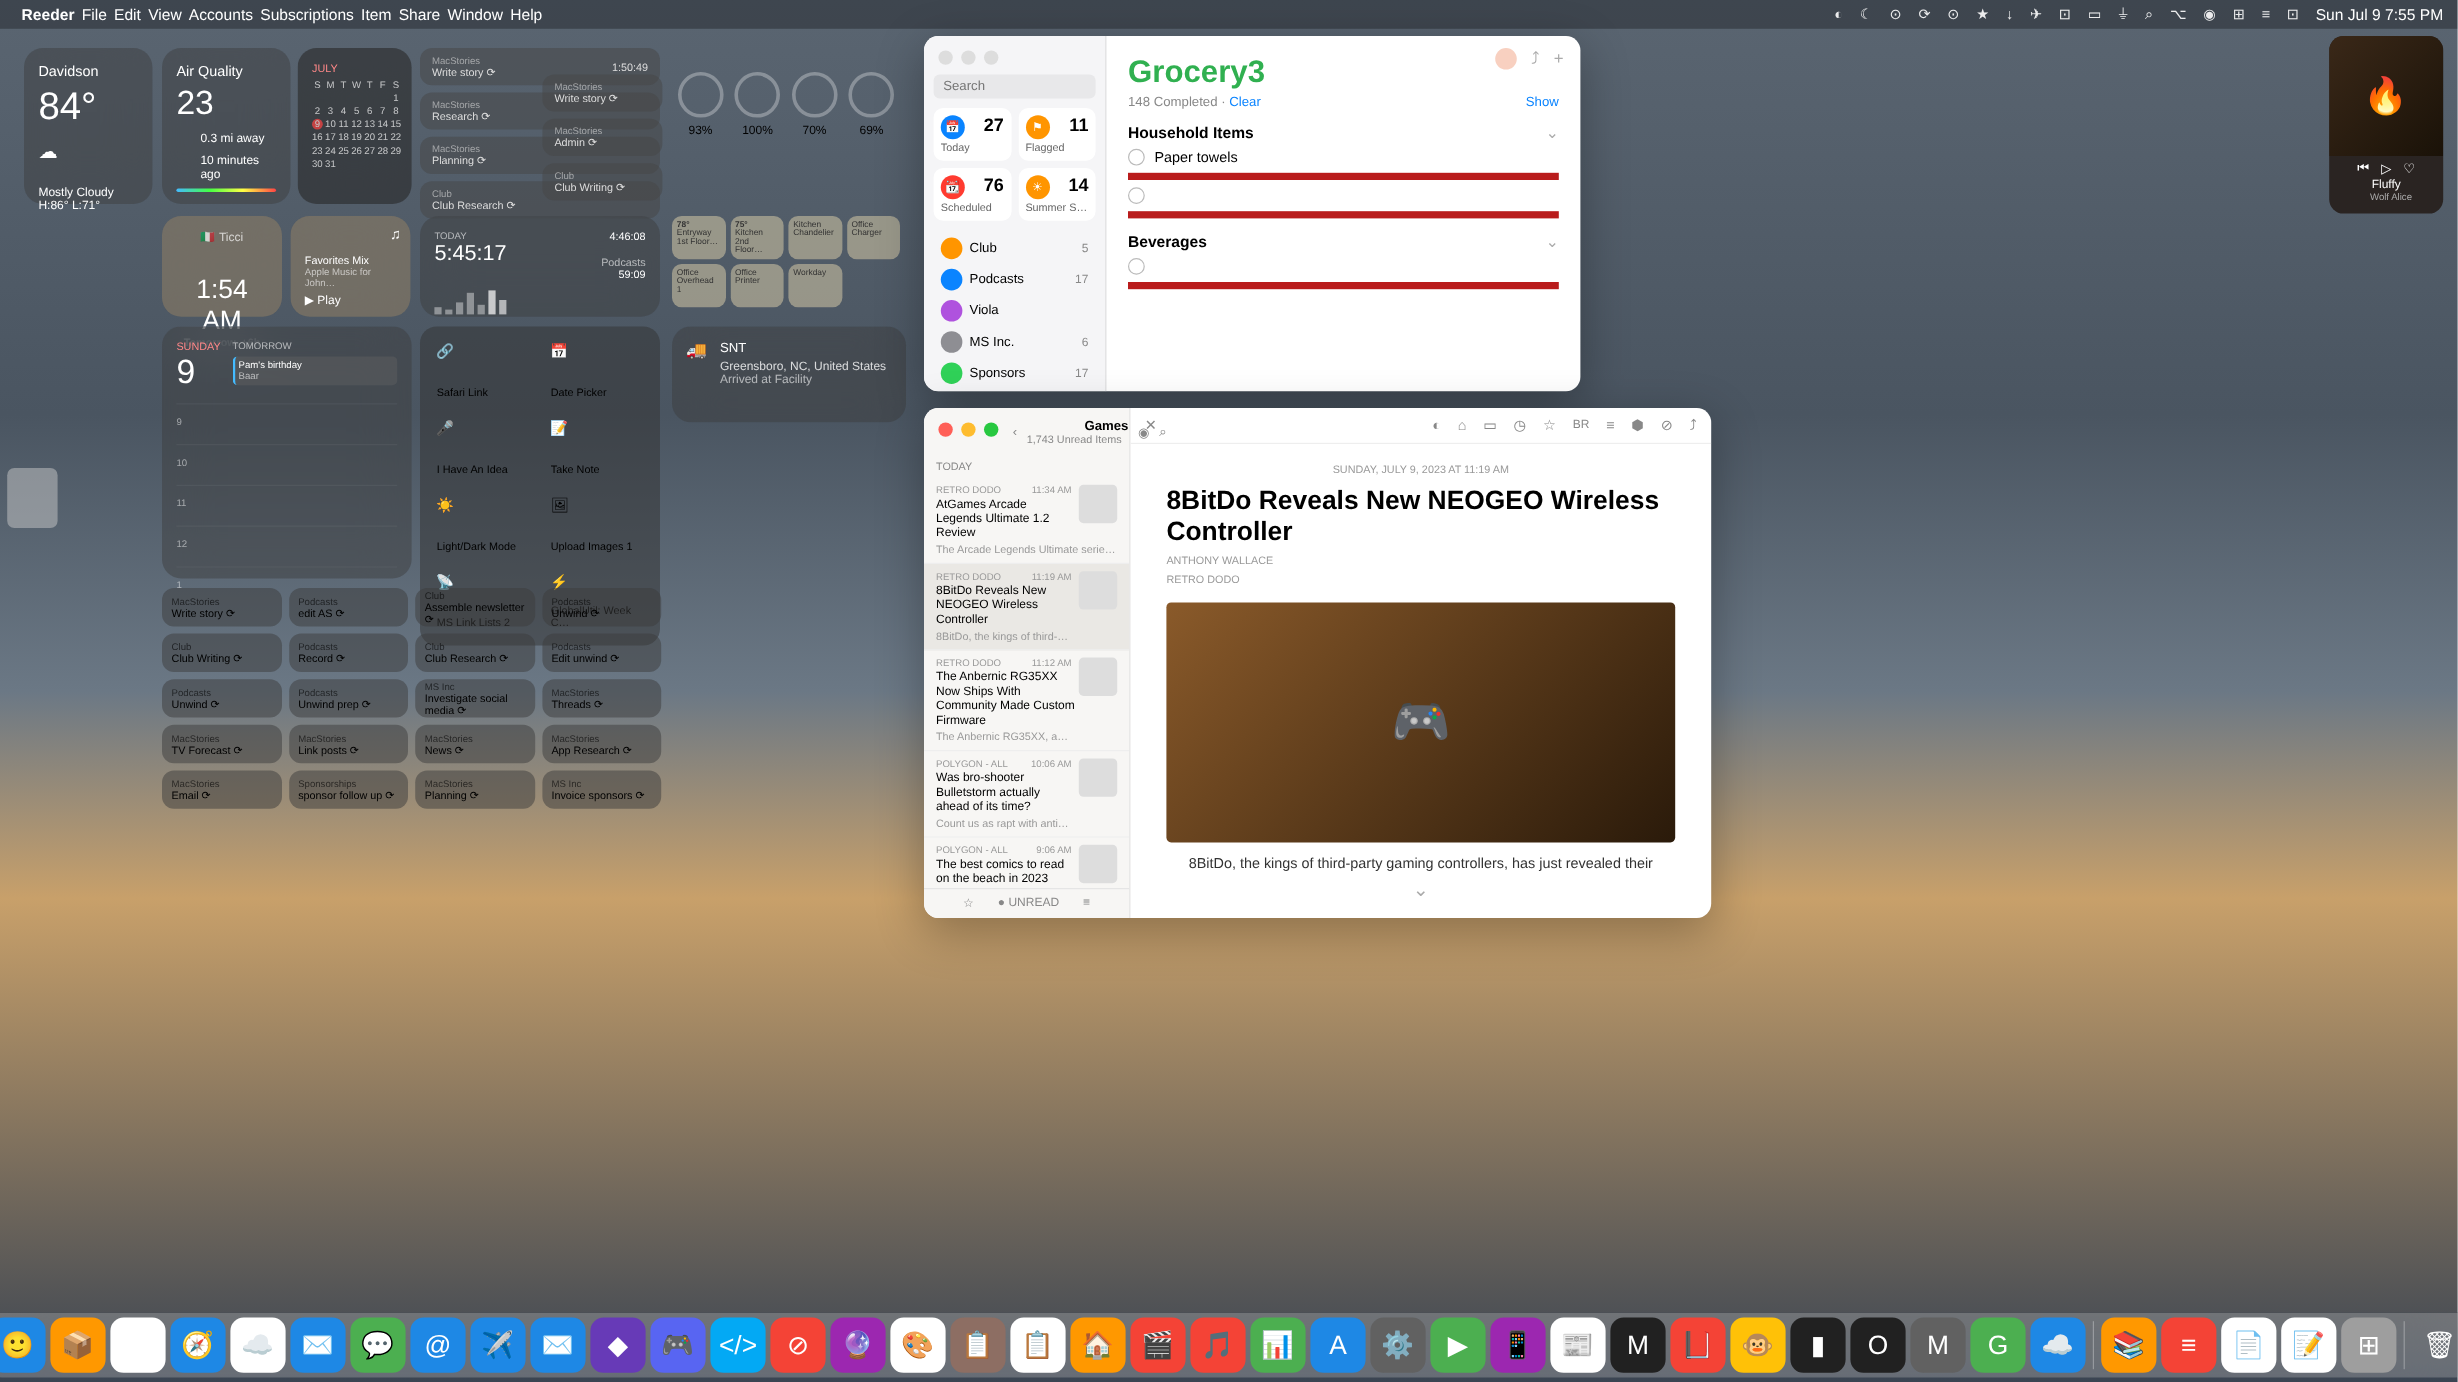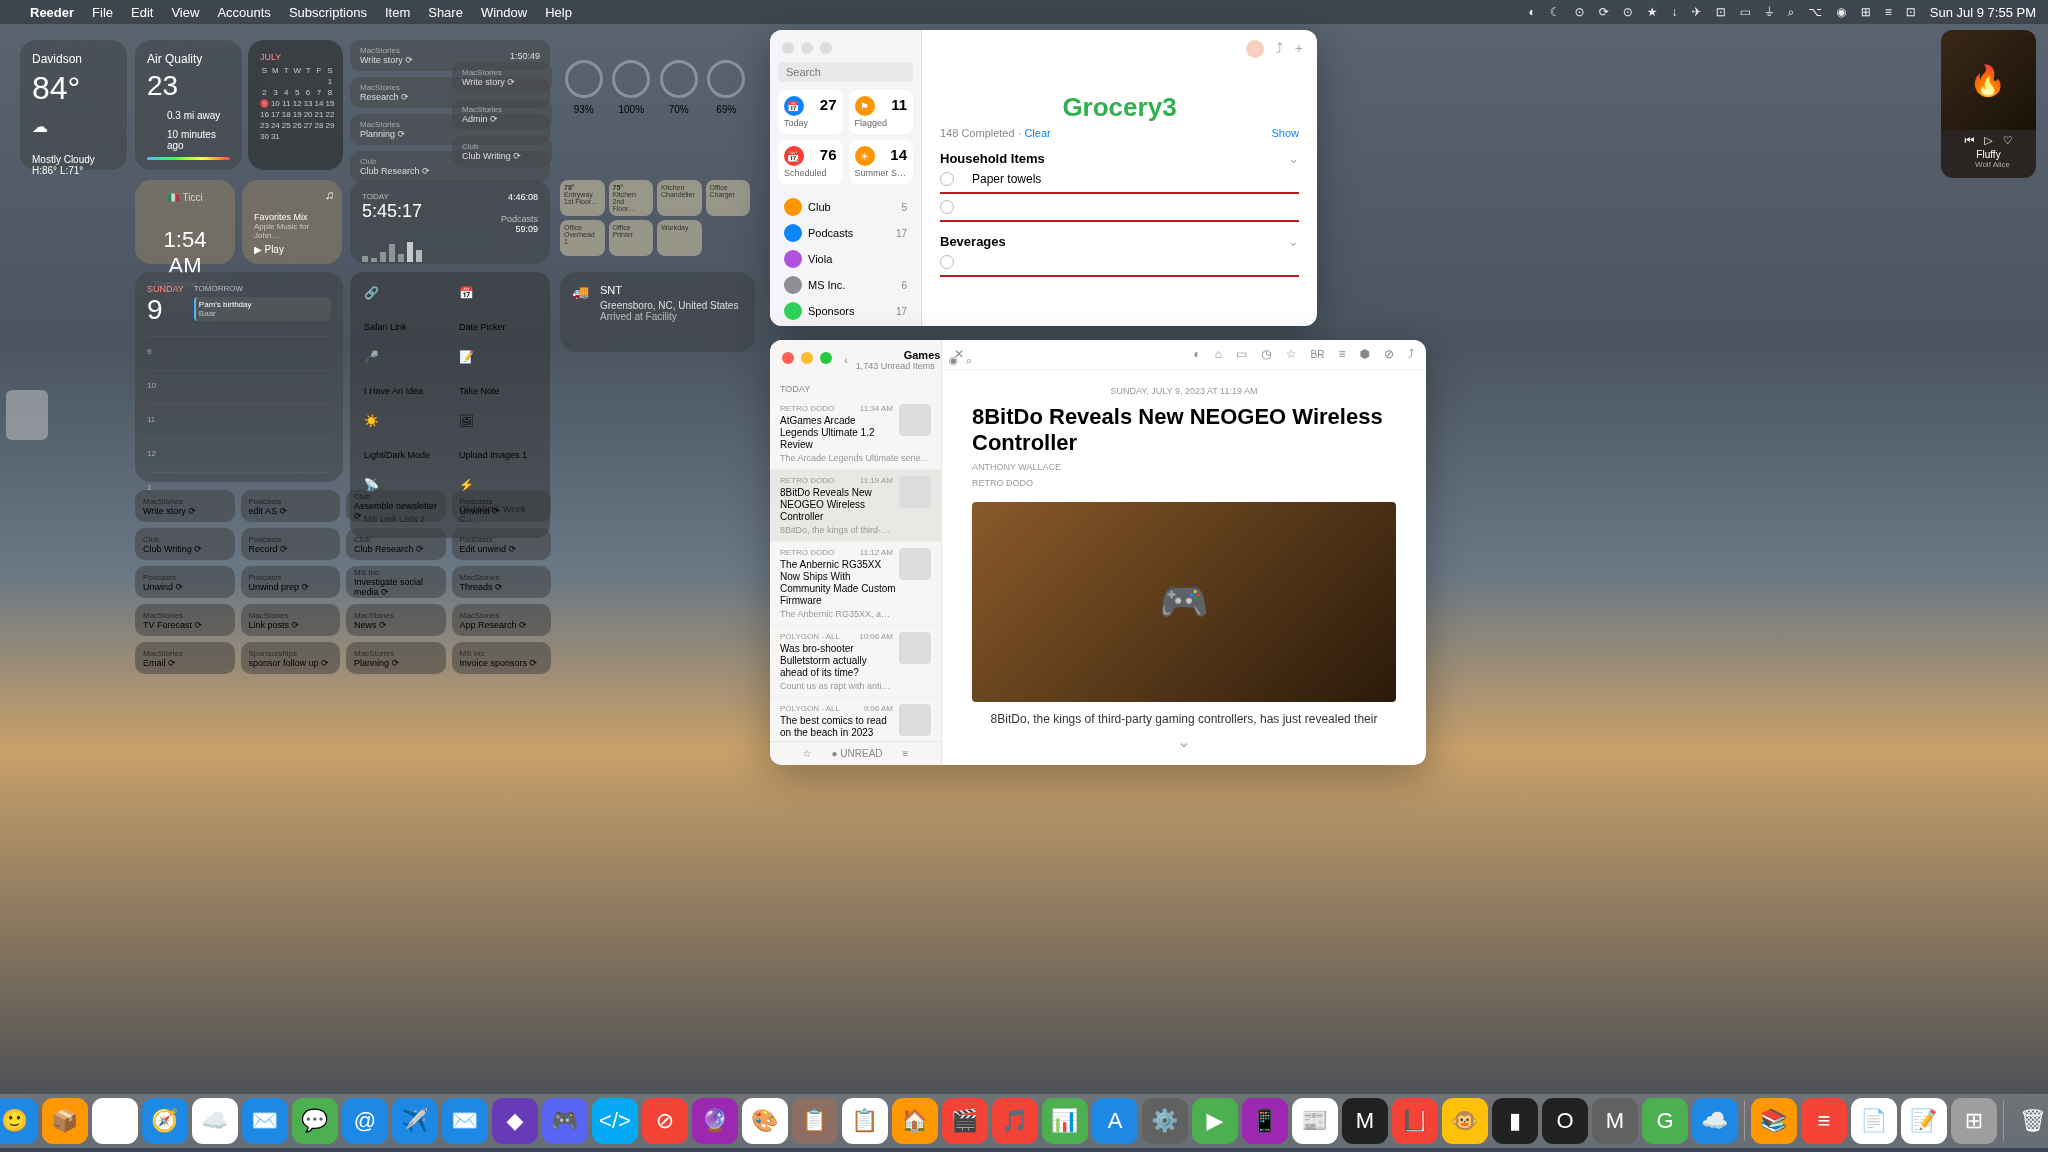--- a/index.html
+++ b/index.html
@@ -7,7 +7,7 @@
 
 
 .menubar { position: absolute; top: 0; left: 0; right: 0; height: 24px; background: rgba(0,0,0,0.3); display: flex; align-items: center; padding: 0 12px; color: #fff; font-size: 13px; }
-.menubar .left { display: flex; gap: 18px; align-items: center; }
+.menubar .left { display: flex; gap: 6px; align-items: center; }
 .menubar .right { margin-left: auto; display: flex; gap: 14px; align-items: center; }
 .apple-logo { font-size: 14px; }
 .menubar .ico { font-size: 12px; opacity: 0.9; }

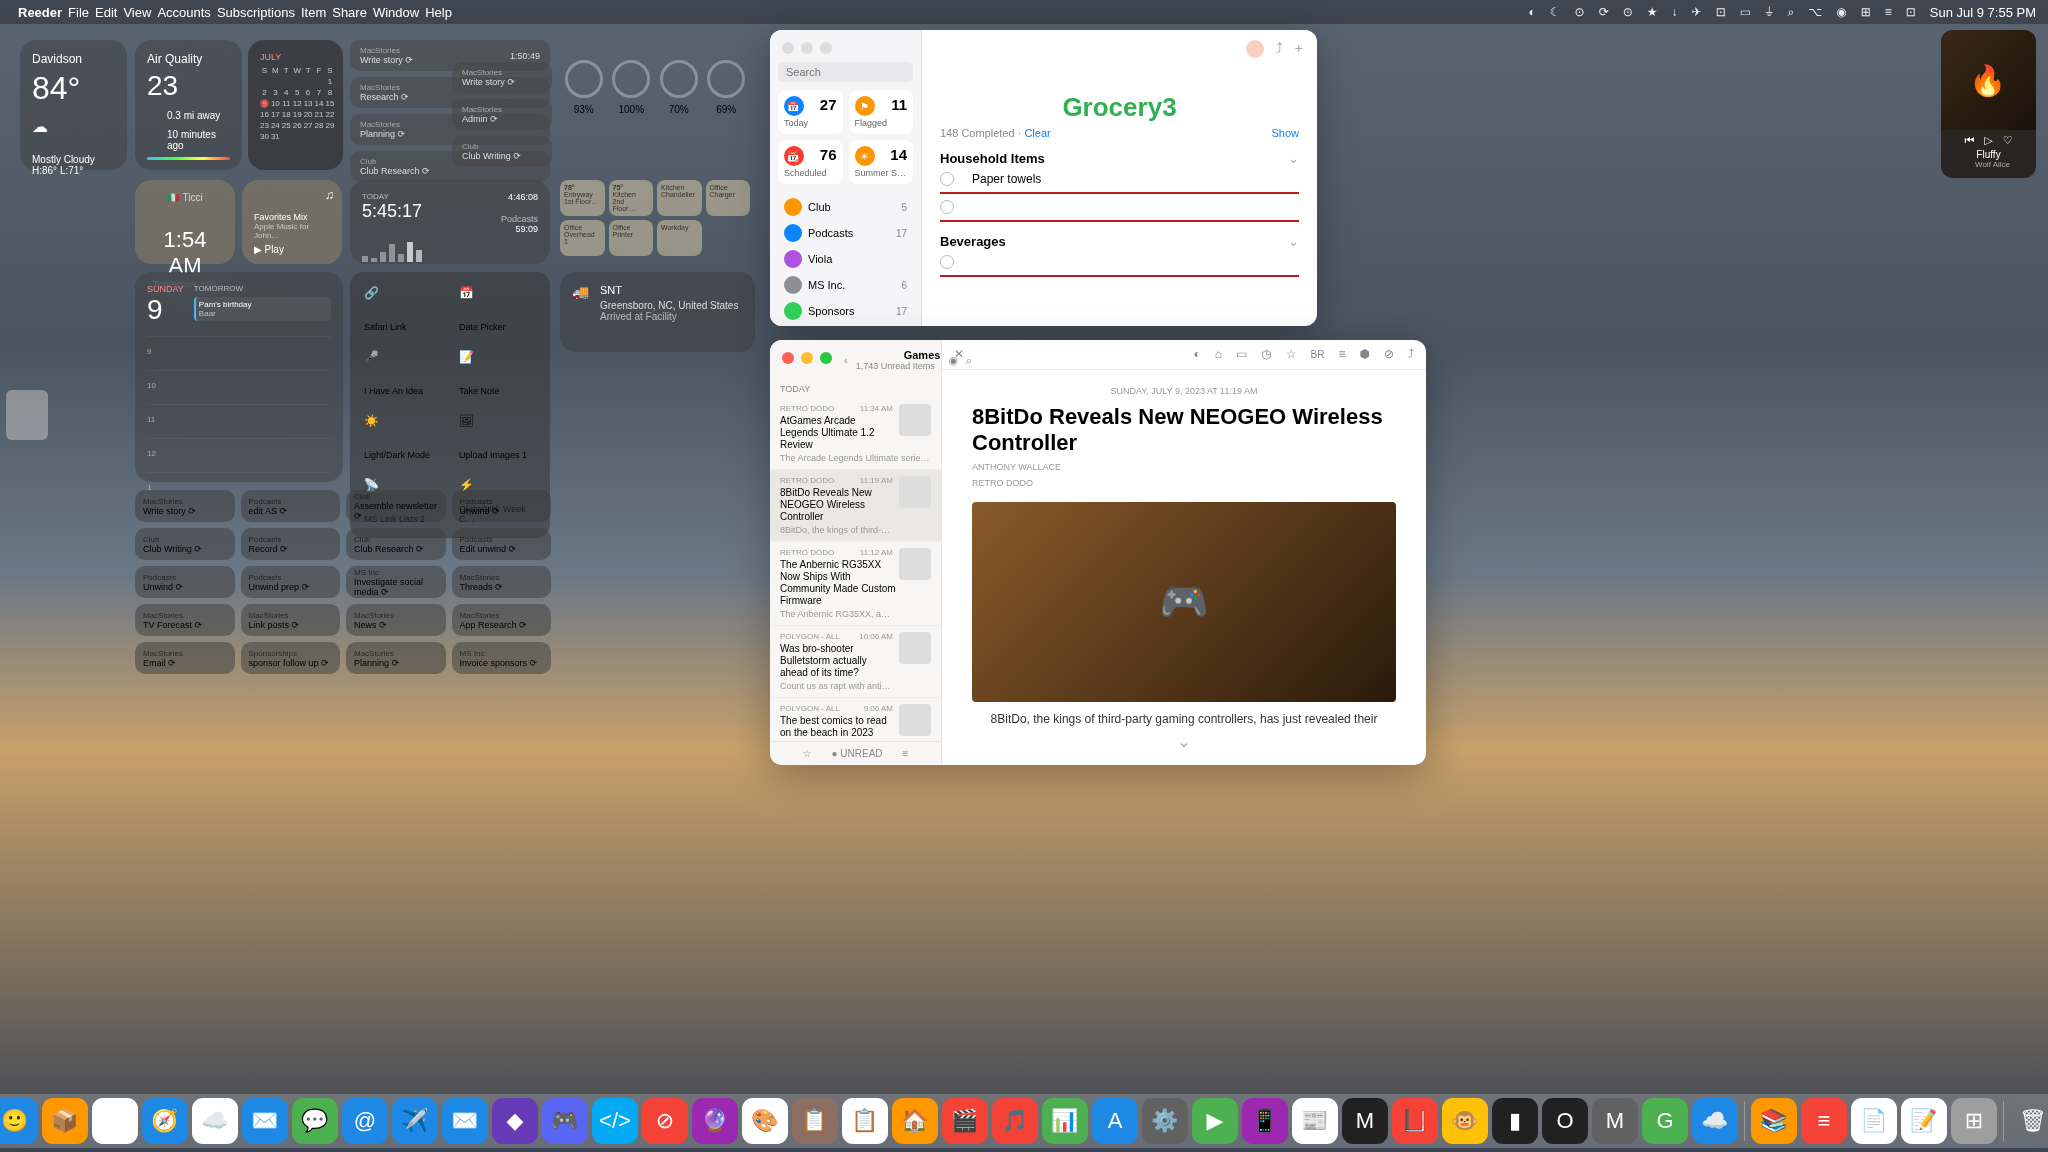--- a/index.html
+++ b/index.html
@@ -93,7 +93,7 @@
 .rem-list .cnt { margin-left: auto; color: #888; font-size: 10px; }
 .rem-list .dot { width: 18px; height: 18px; border-radius: 50%; display: inline-block; }
 .rem-main { flex: 1; padding: 14px 18px; }
-.rem-title { color: #30b050; font-size: 26px; font-weight: 700; display: flex; justify-content: center; margin-top: 48px; }
+.rem-title { color: #30b050; font-size: 26px; font-weight: 700; display: flex; justify-content: flex-start; }
 .rem-sub { font-size: 11px; color: #888; margin-top: 4px; }
 .rem-sub .clear { color: #0a84ff; }
 .rem-sub .show { float: right; color: #0a84ff; }

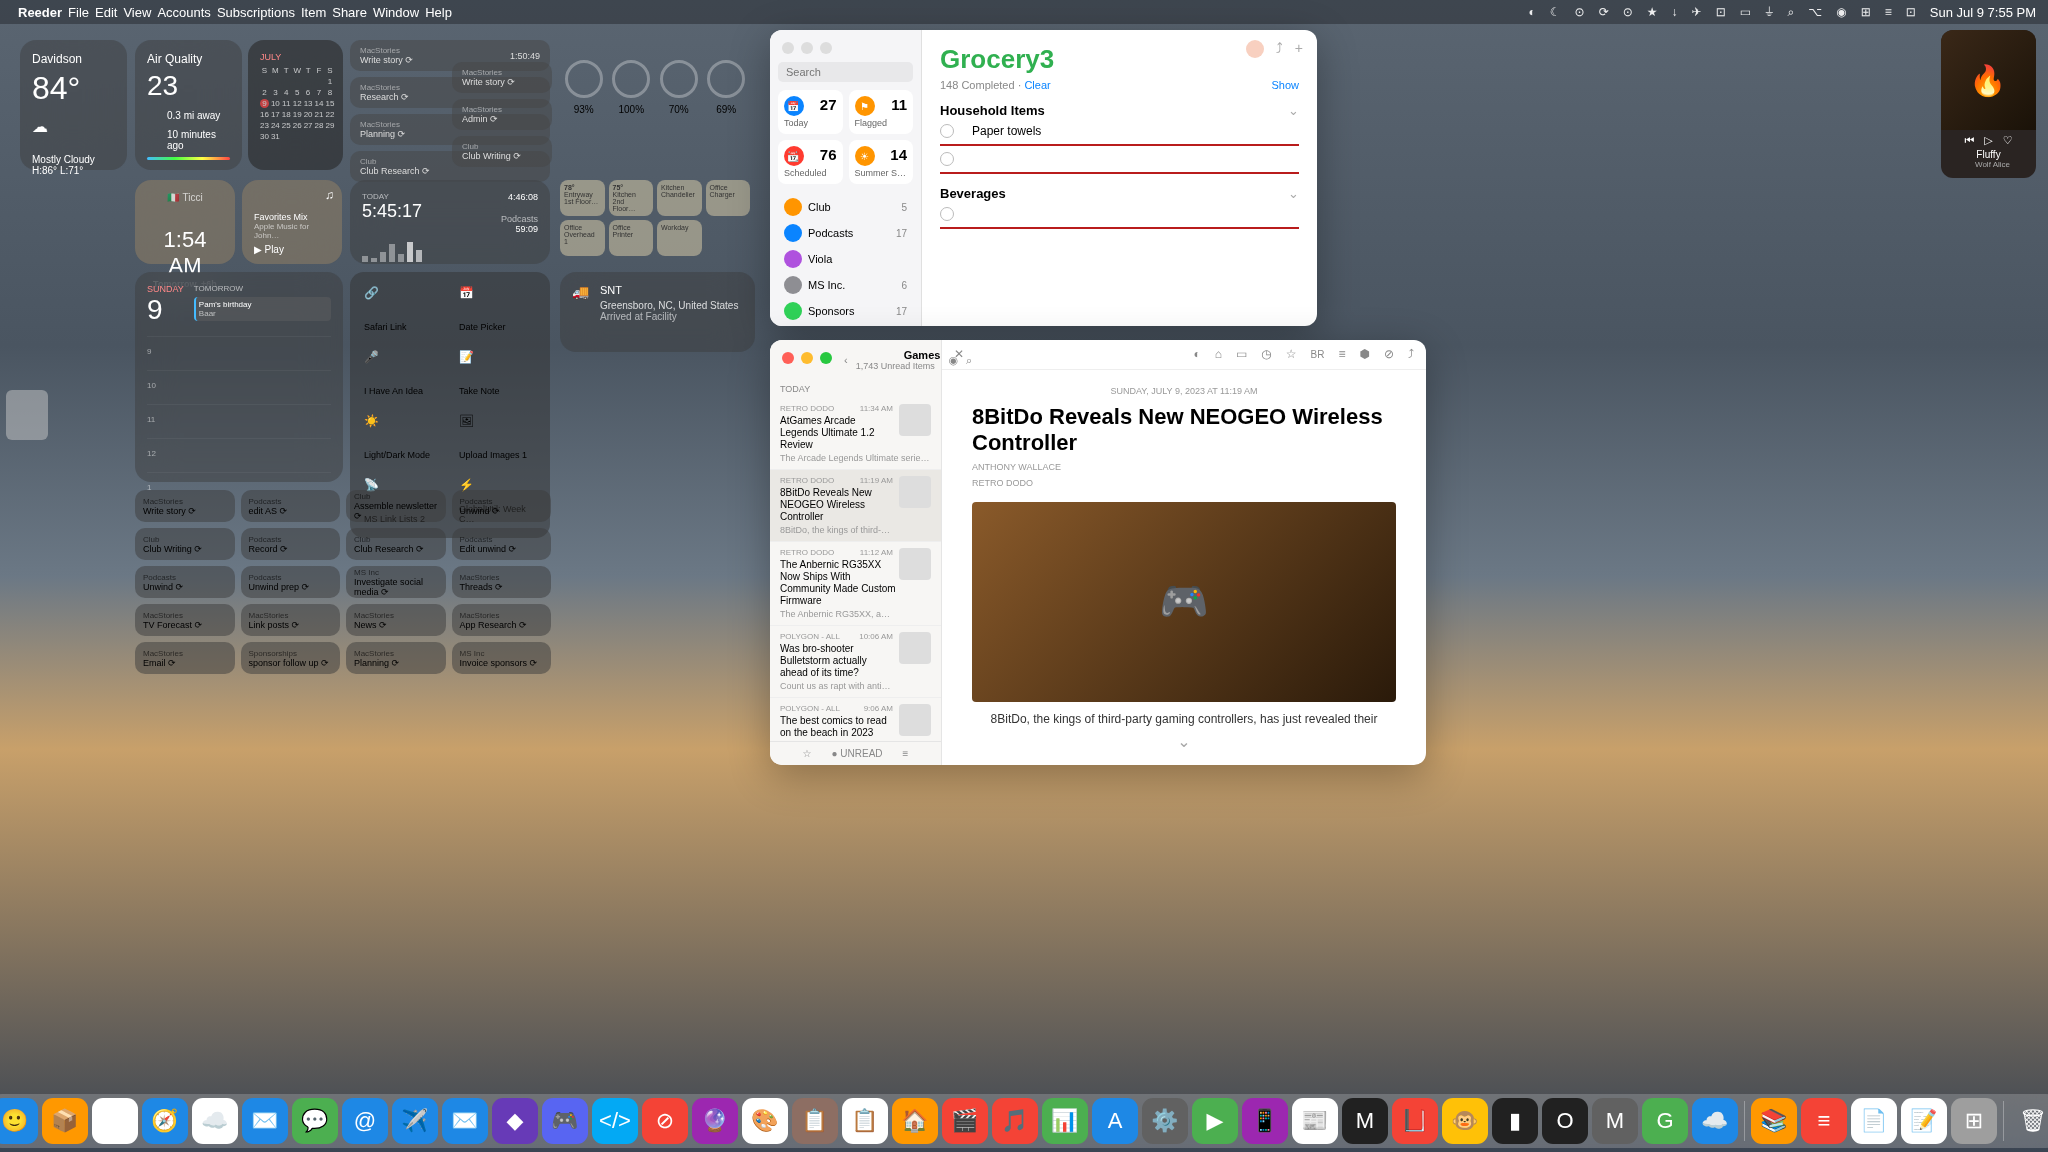--- a/index.html
+++ b/index.html
@@ -98,7 +98,7 @@
 .rem-sub .clear { color: #0a84ff; }
 .rem-sub .show { float: right; color: #0a84ff; }
 .rem-section { font-size: 13px; font-weight: 600; margin-top: 12px; }
-.rem-item { display: flex; align-items: center; gap: 18px; padding: 6px 0; font-size: 12px; border-bottom: 2px solid #b91c1c; }
+.rem-item { display: flex; align-items: center; gap: 8px; padding: 6px 0; font-size: 12px; border-bottom: 6px solid #b91c1c; }
 .rem-item .chk { width: 14px; height: 14px; border: 1.5px solid #bbb; border-radius: 50%; }
 
 

